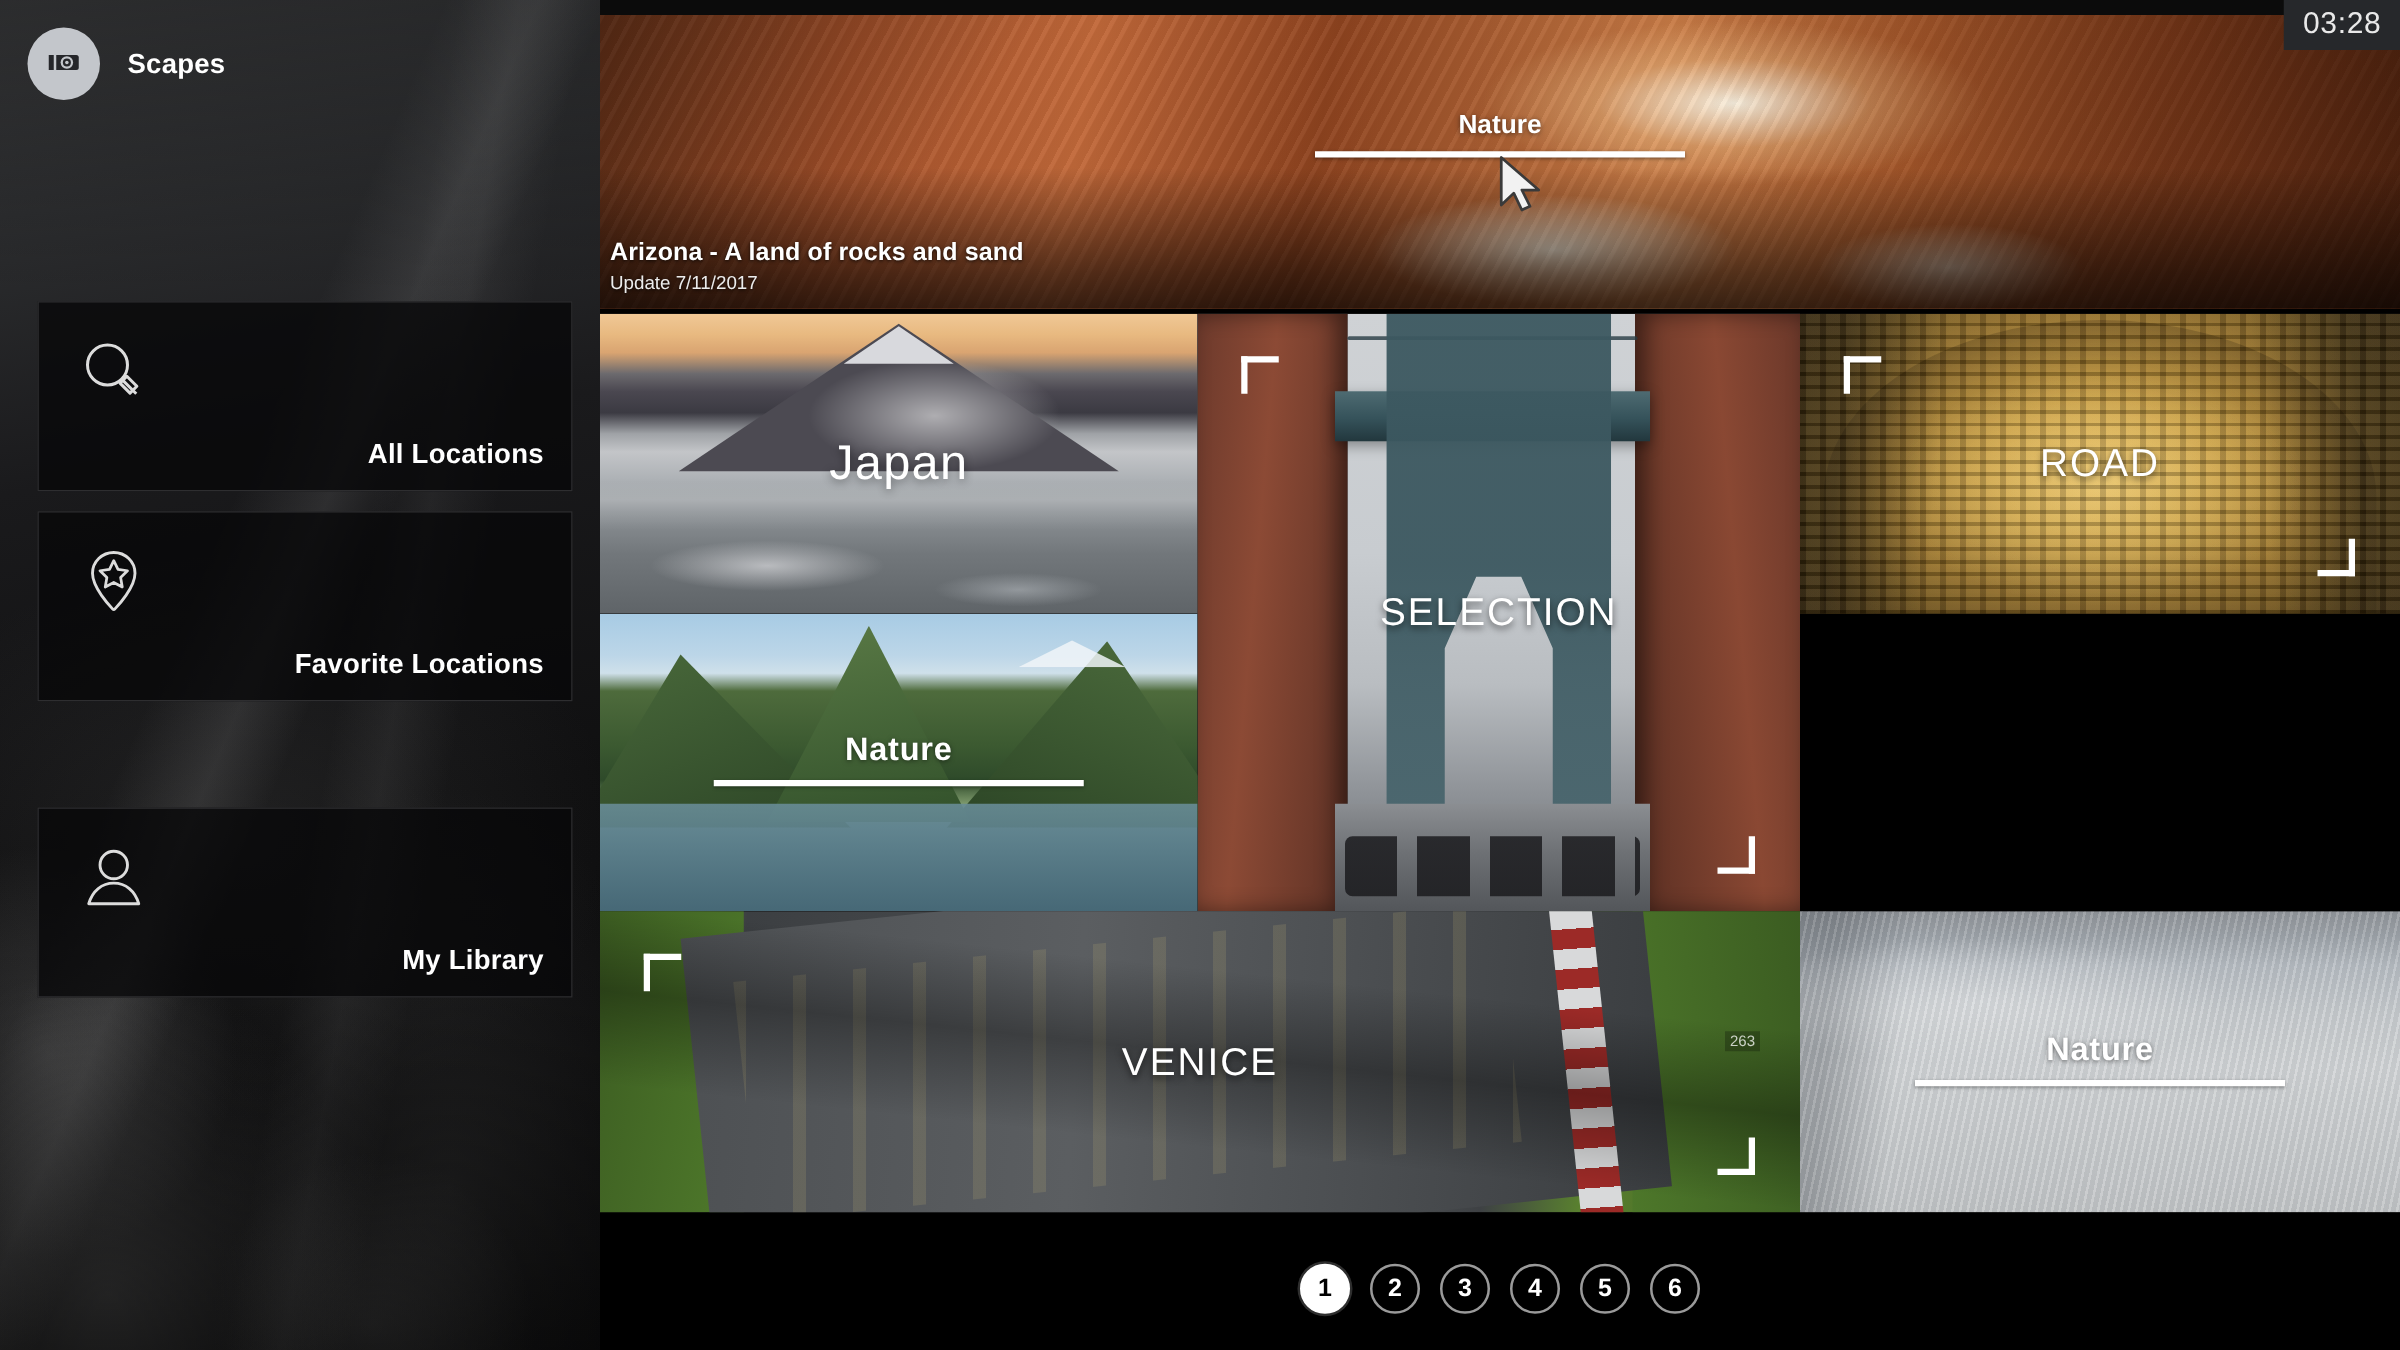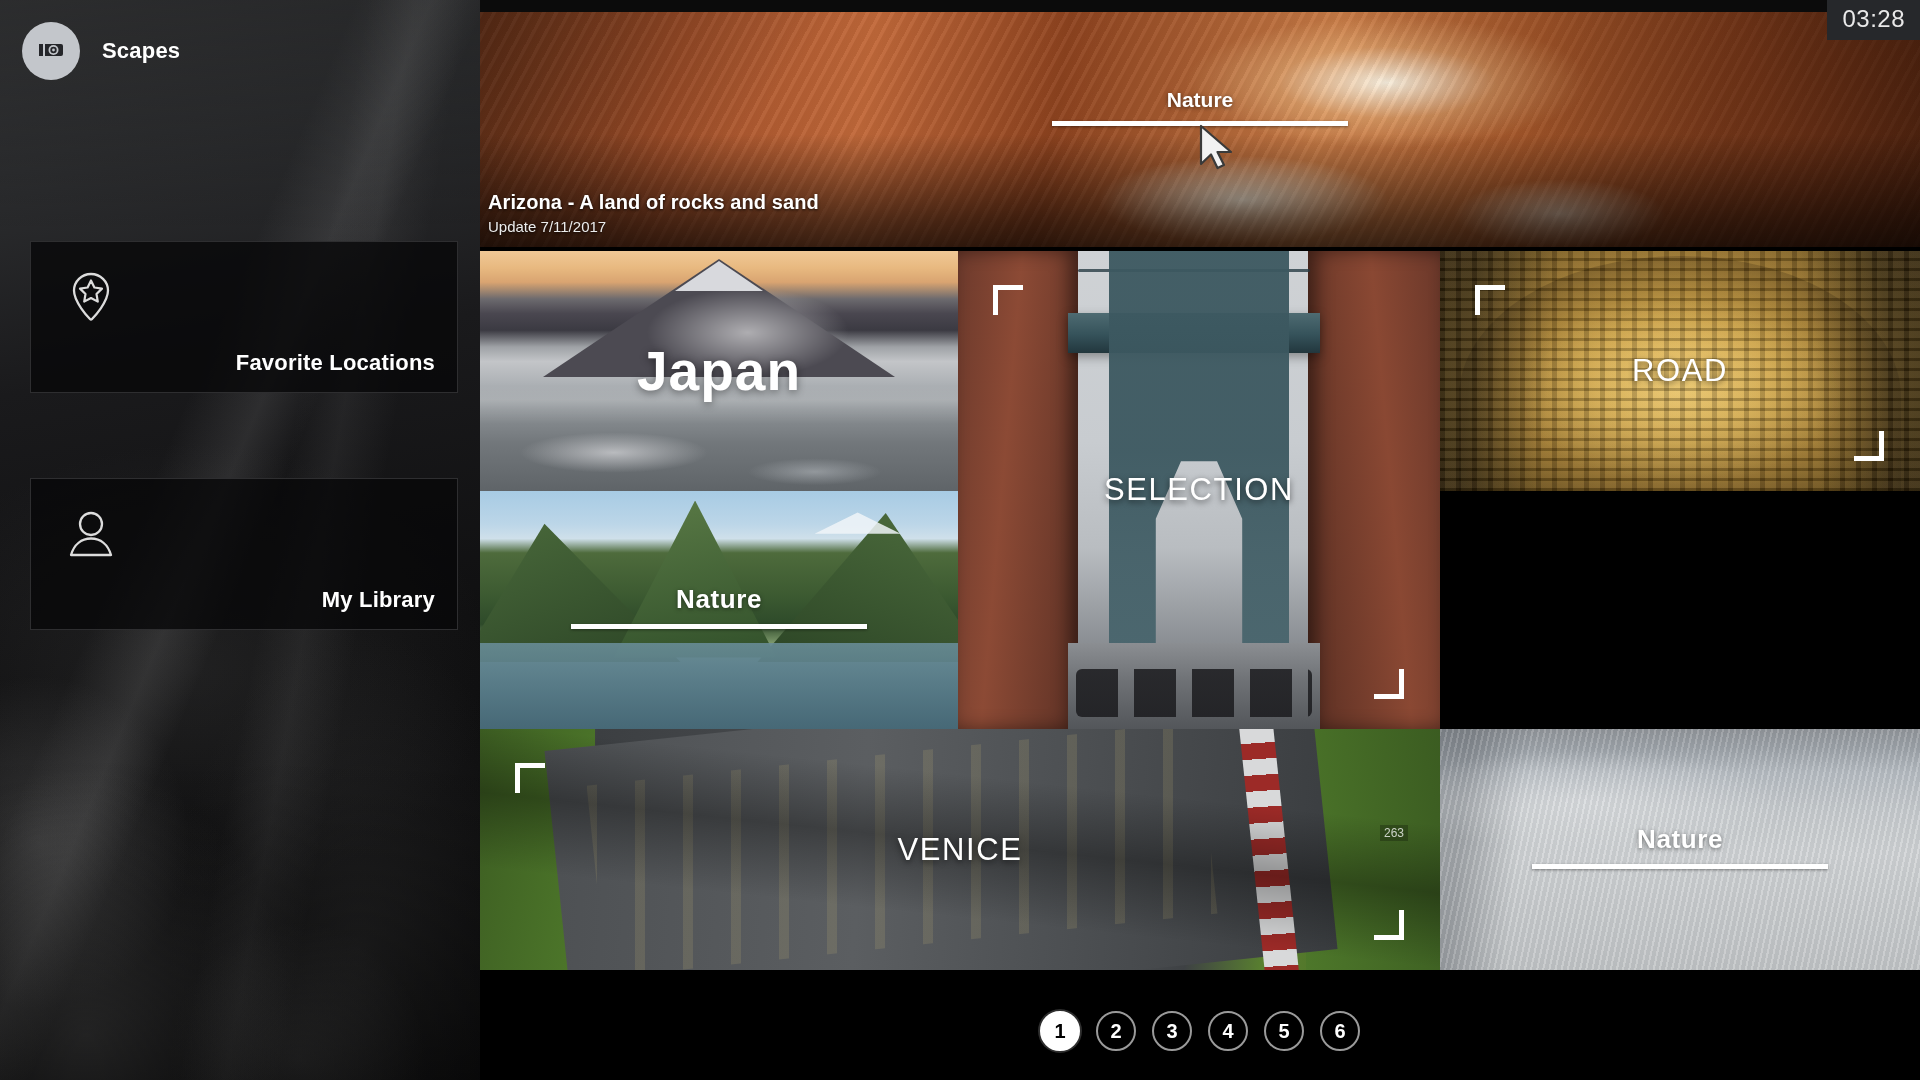--- a/index.html
+++ b/index.html
@@ -345,6 +345,16 @@
 
     <div class="menu">
 
+      <div class="menu-card">
+        <span class="menu-ico">
+          <svg width="56" height="56" viewBox="0 0 56 56" aria-hidden="true">
+            <circle cx="23" cy="22" r="16" fill="none" stroke="#dcdcdc" stroke-width="2.4"></circle>
+            <path d="M34.5 33.5 L46 45" stroke="#dcdcdc" stroke-width="2.4" fill="none"></path>
+            <path d="M33 36.5 L38.5 31 L46.5 39 L41 44.5 Z" fill="none" stroke="#dcdcdc" stroke-width="2.4" stroke-linejoin="round"></path>
+          </svg>
+        </span>
+        <span class="menu-label">All Locations</span>
+      </div>
 
       <div class="menu-card">
         <span class="menu-ico">

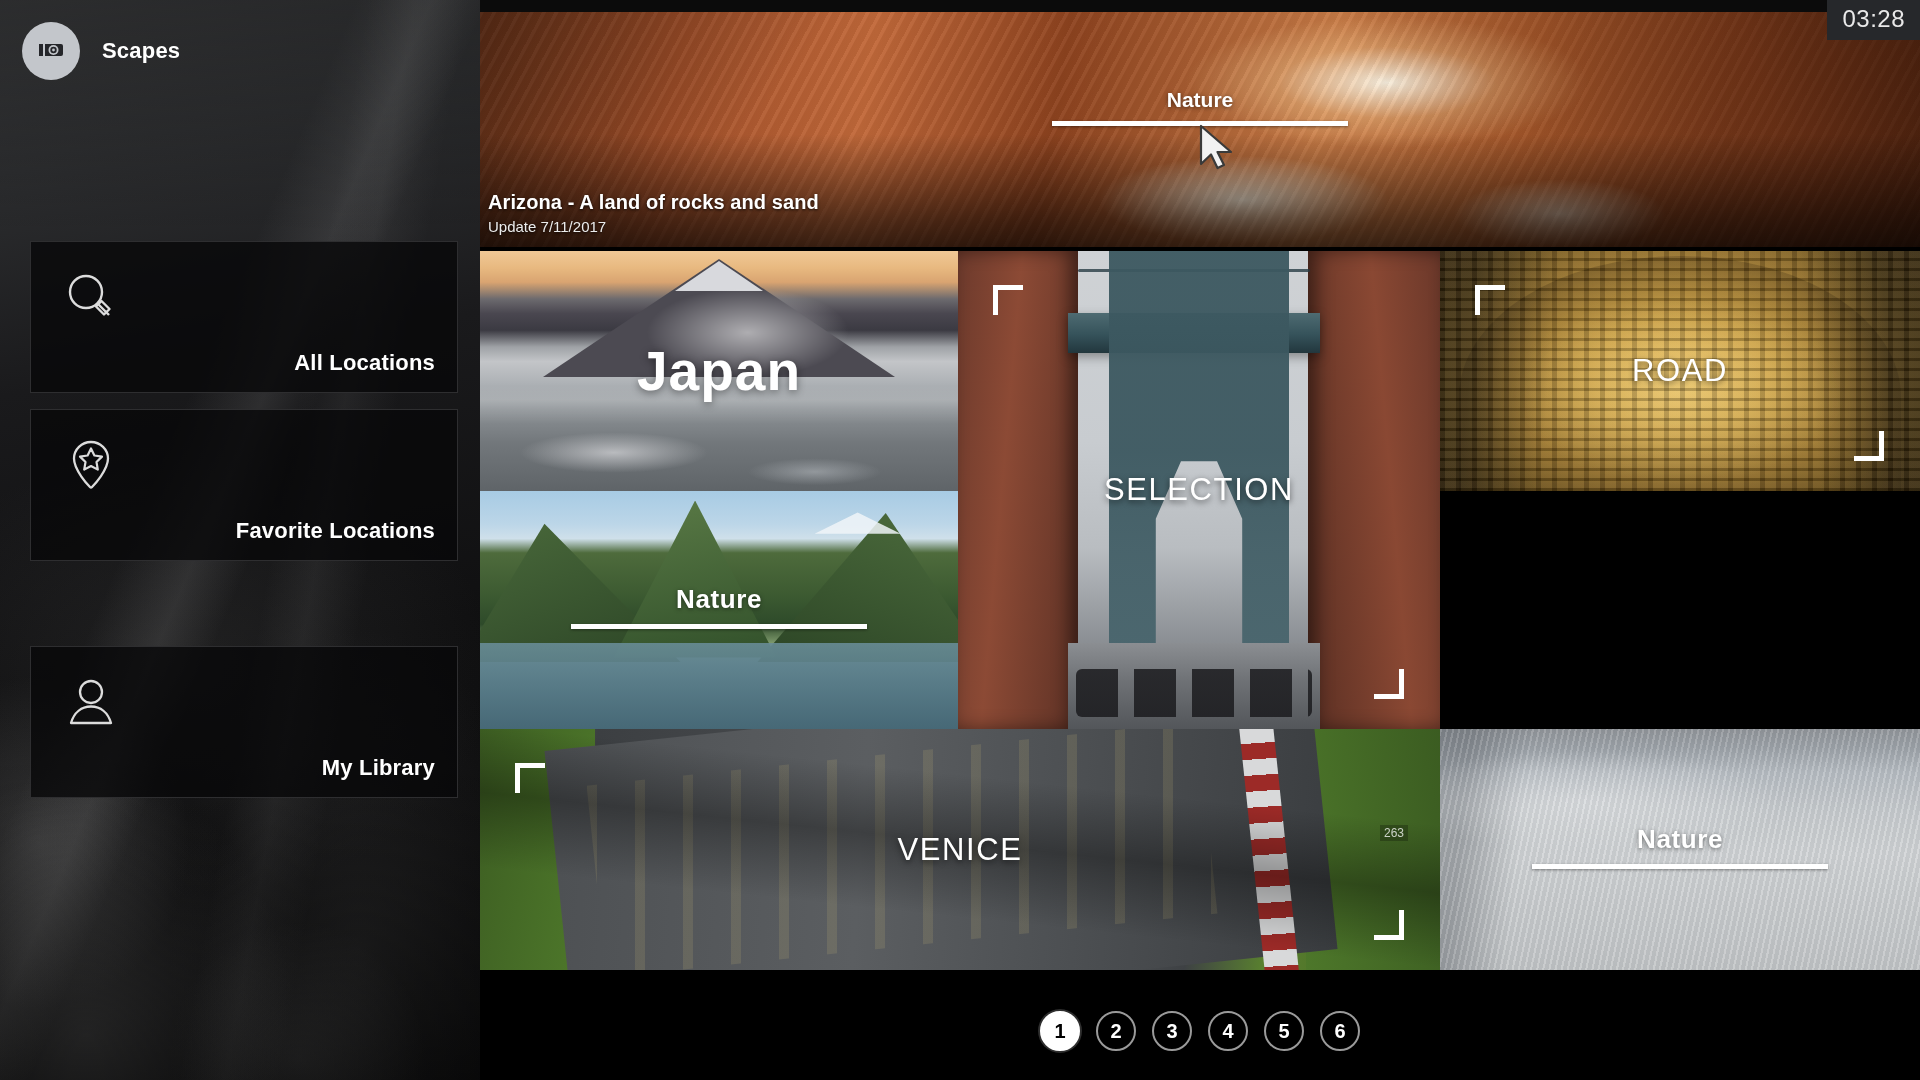--- a/index.html
+++ b/index.html
@@ -128,7 +128,7 @@
   .br.br2 { right:36px; bottom:30px; border-right:5px solid #fff; border-bottom:5px solid #fff; }
 
   
-  .lbl-thin { font-size:55px; font-weight:700; letter-spacing:1px; text-shadow:0 2px 8px rgba(0,0,0,.45); }
+  .lbl-thin { font-size:39px; font-weight:400; letter-spacing:1px; text-shadow:0 2px 8px rgba(0,0,0,.45); }
   .lbl-caps { font-size:31px; font-weight:normal; letter-spacing:1.6px; text-shadow:0 2px 6px rgba(0,0,0,.6); }
   .lbl-bold { font-size:26px; font-weight:bold; letter-spacing:.6px; text-shadow:0 1px 4px rgba(0,0,0,.5); }
   .lbl-venice { font-size:26px; font-weight:bold; letter-spacing:1.4px; text-shadow:0 1px 5px rgba(0,0,0,.7); }

